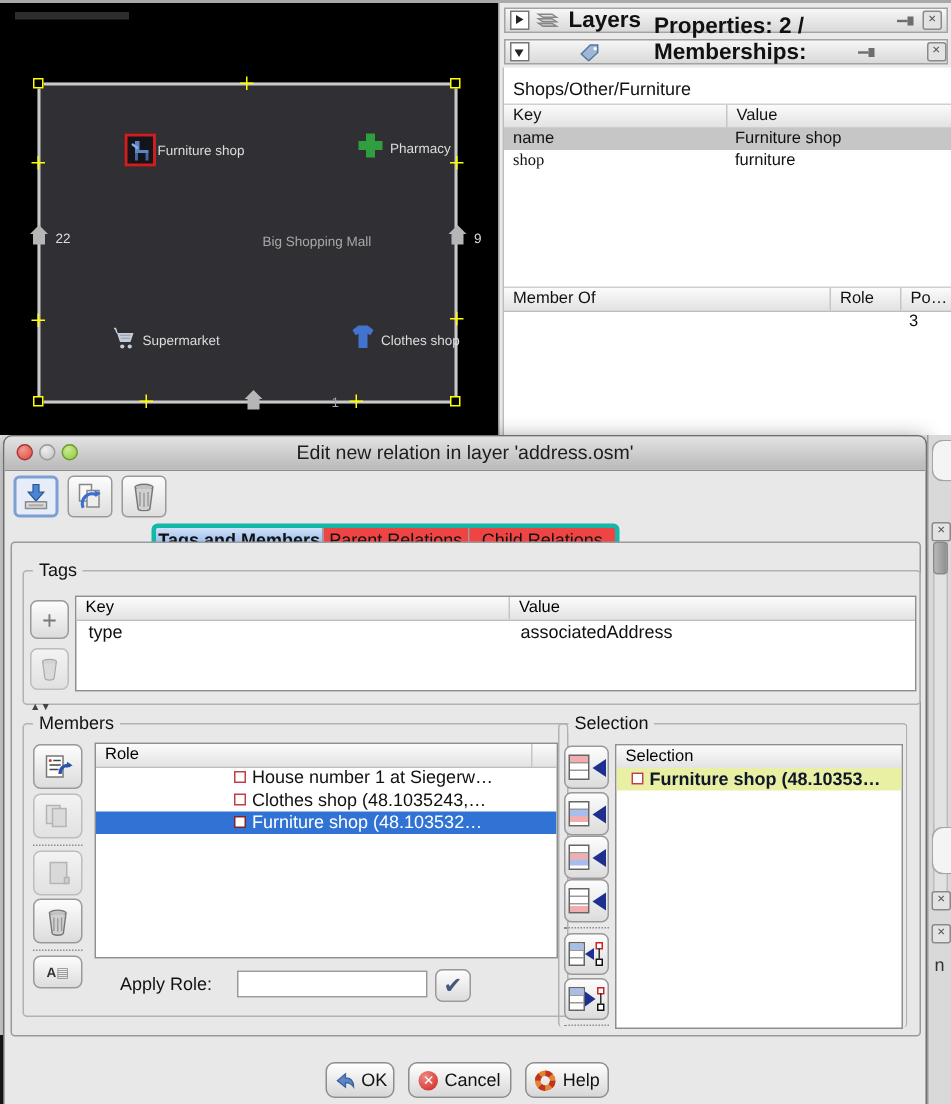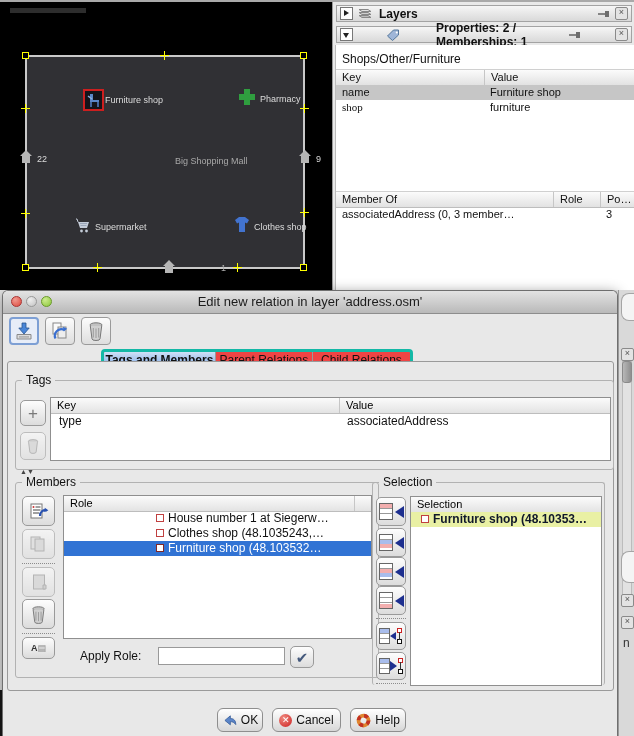--- a/index.html
+++ b/index.html
@@ -27,7 +27,7 @@
   #side{left:332px;top:2px;width:302px;height:288px;background:#e9e9e9;border-left:1px solid #9c9c9c;}
   .hdrbar{left:3px;width:296px;height:17px;background:linear-gradient(#f6f6f6,#d9d9d9);
     border:1px solid #a3a3a3;display:flex;align-items:center;gap:4px;padding:0 3px;box-sizing:border-box;}
-  .hdrtitle{font-size:12px;font-weight:bold;color:#111;flex:1 1 auto;padding-left:2px;}
+  .hdrtitle{font-size:15px;font-weight:bold;color:#111;flex:1 1 auto;padding-left:2px;}
   .xbtn{width:11px;height:11px;border:1px solid #8a8a8a;border-radius:2px;background:#e3e3e3;
     font-size:9px;line-height:9px;text-align:center;color:#555;flex:0 0 auto;}
   .expbtn{width:11px;height:11px;border:1px solid #777;background:#fff;flex:0 0 auto;position:relative;}

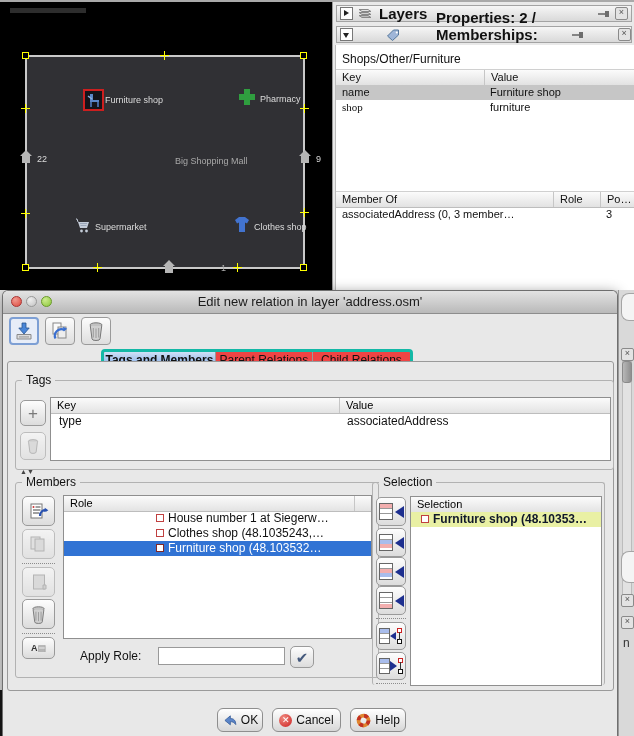--- a/index.html
+++ b/index.html
@@ -248,7 +248,6 @@
         <span class="cell vsep" style="left:264px;width:36px;">Po…</span>
       </div>
       <div class="prow" style="top:162px;">
-        <span class="cell" style="left:0;width:217px;">associatedAddress (0, 3 member…</span>
         <span class="cell" style="left:217px;width:47px;"></span>
         <span class="cell" style="left:264px;width:36px;">3</span>
       </div>

